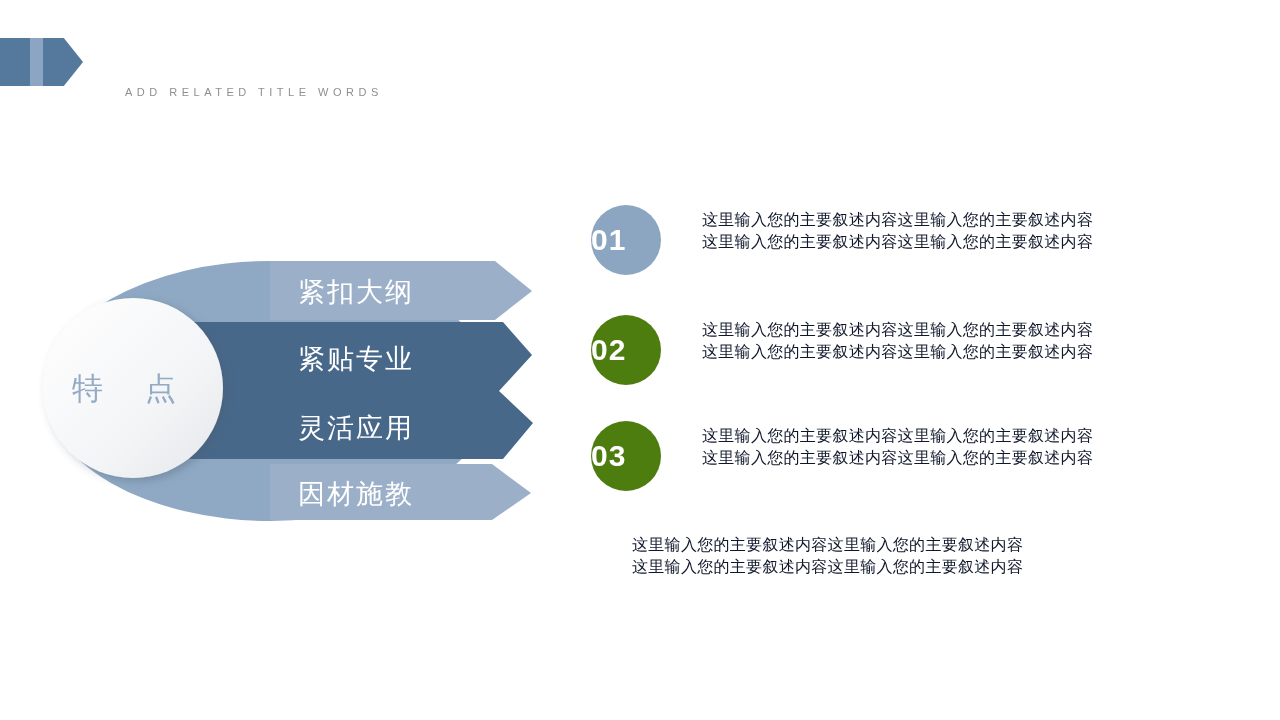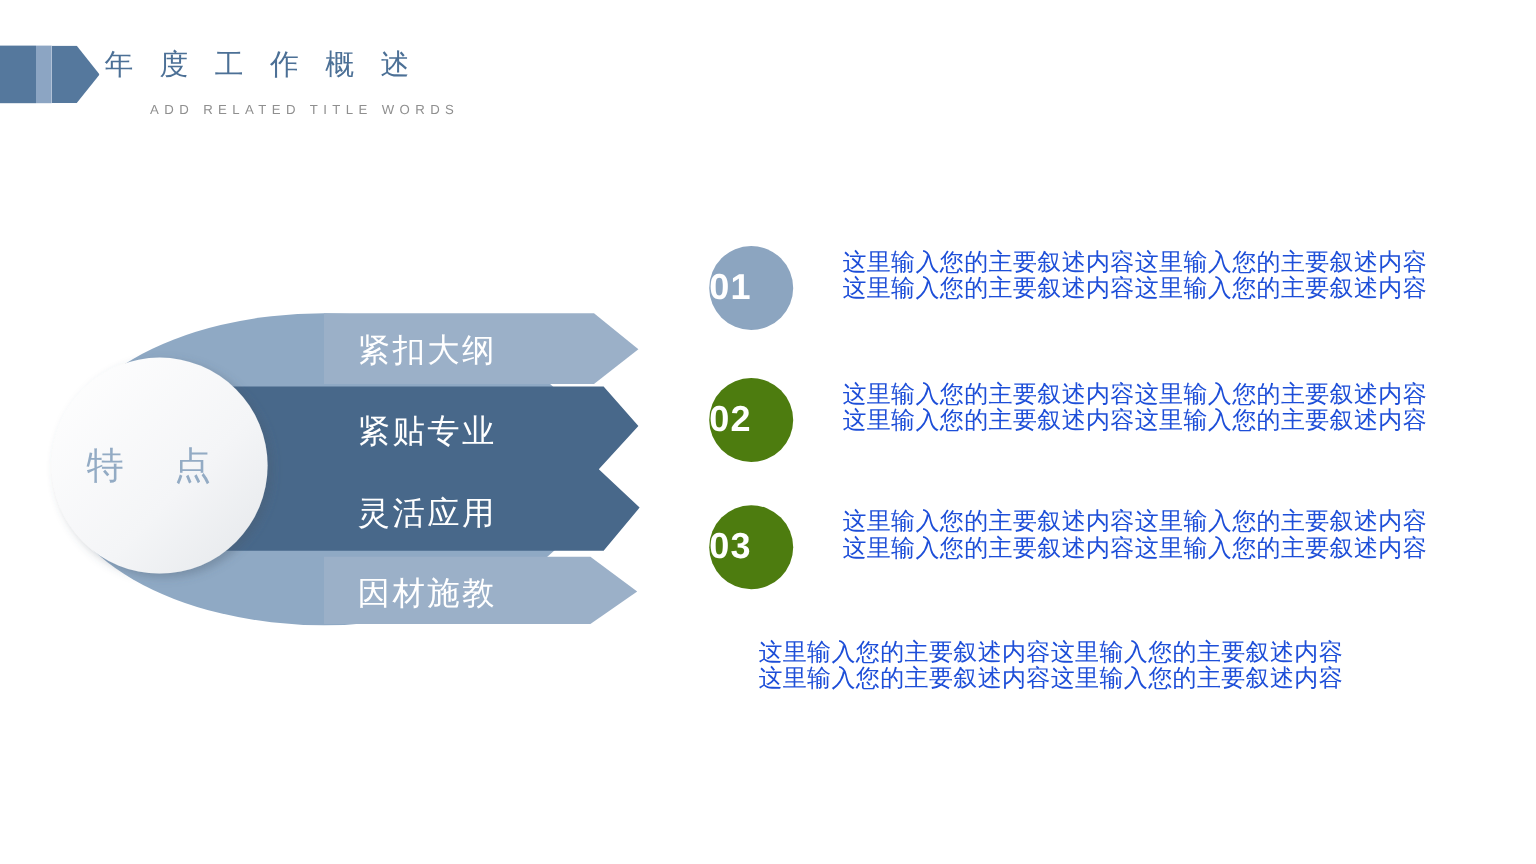--- a/index.html
+++ b/index.html
@@ -90,7 +90,6 @@
   <div class="deco-dark-block"></div>
   <div class="deco-light-block"></div>
   <div class="deco-arrow"></div>
-  <div class="page-title">年度工作概述</div>
   <div class="page-subtitle">ADD RELATED TITLE WORDS</div>
 
   <svg class="feature-graphic" viewBox="0 250 600 290" width="600" height="290" xmlns="http://www.w3.org/2000/svg">

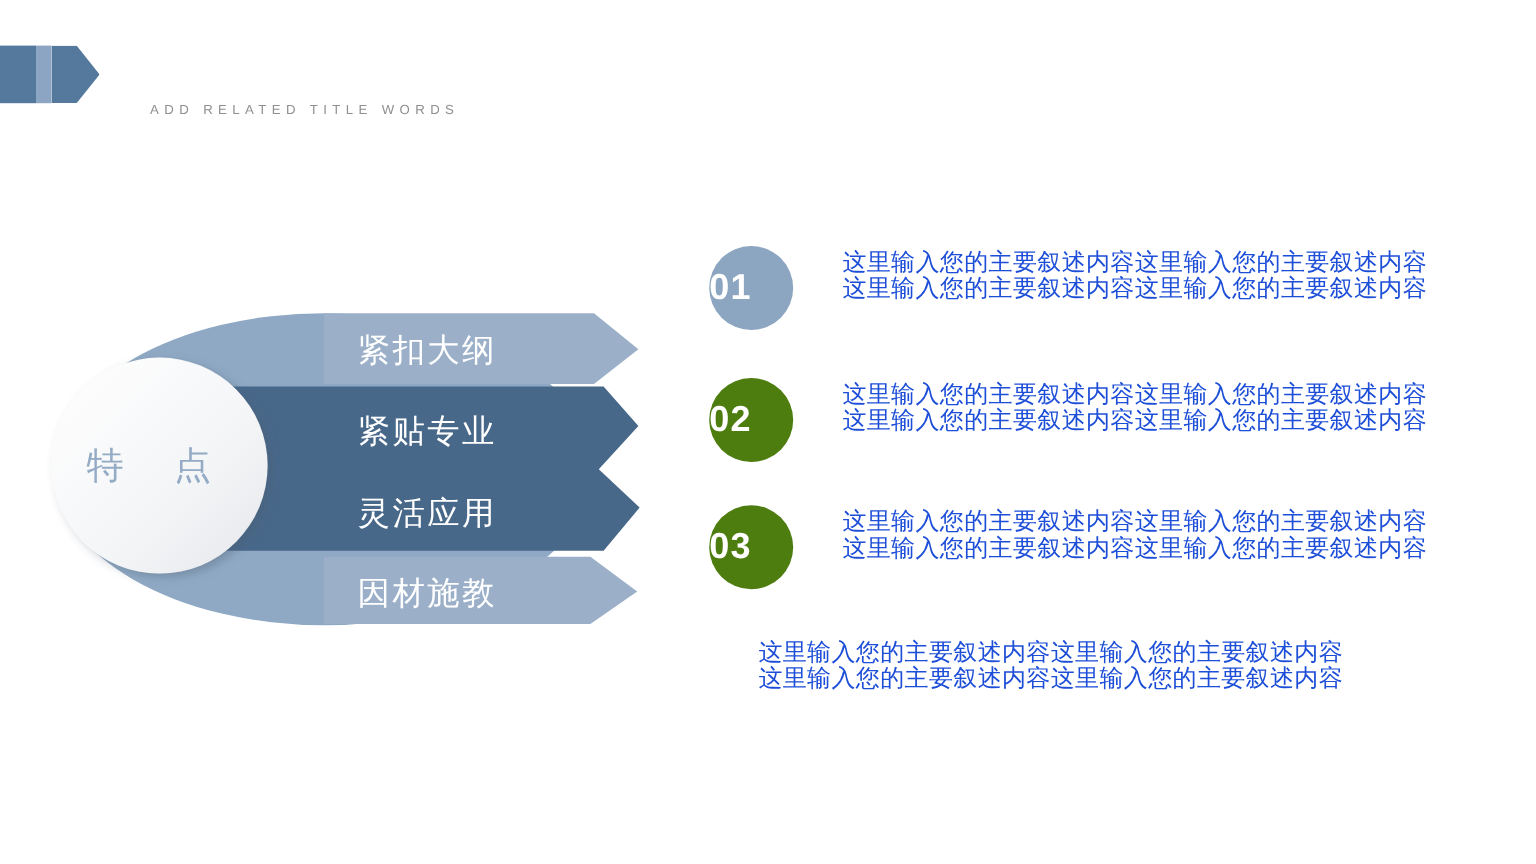--- a/index.html
+++ b/index.html
@@ -75,10 +75,10 @@
     margin-left: 41px;
     padding-top: 4px;
     width: 400px;
-    font-size: 20px;
+    font-size: 16px;
     line-height: 21.5px;
     letter-spacing: 0.3px;
-    color: #1d4ed8;
+    color: #0f172a;
     white-space: nowrap;
   }
 </style>

